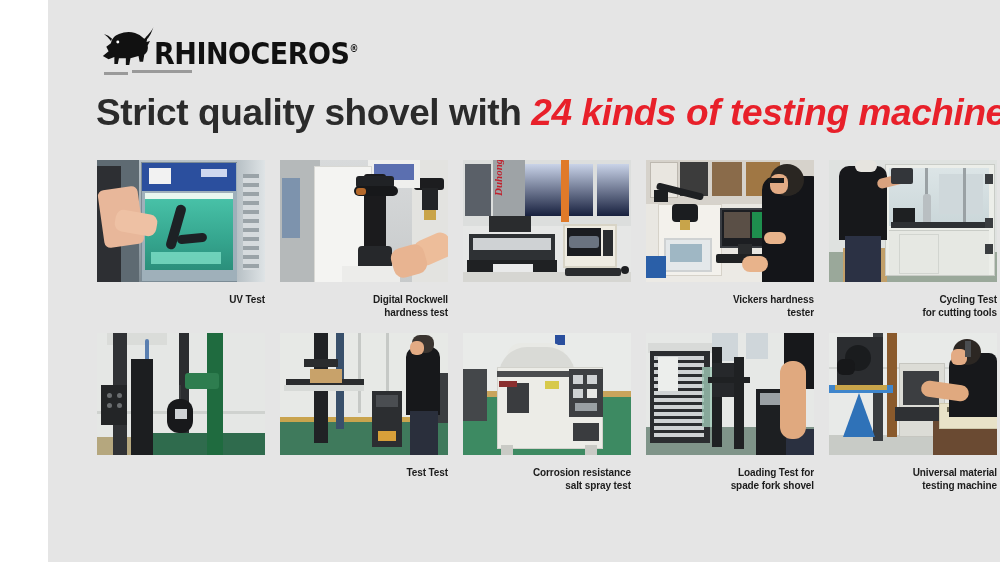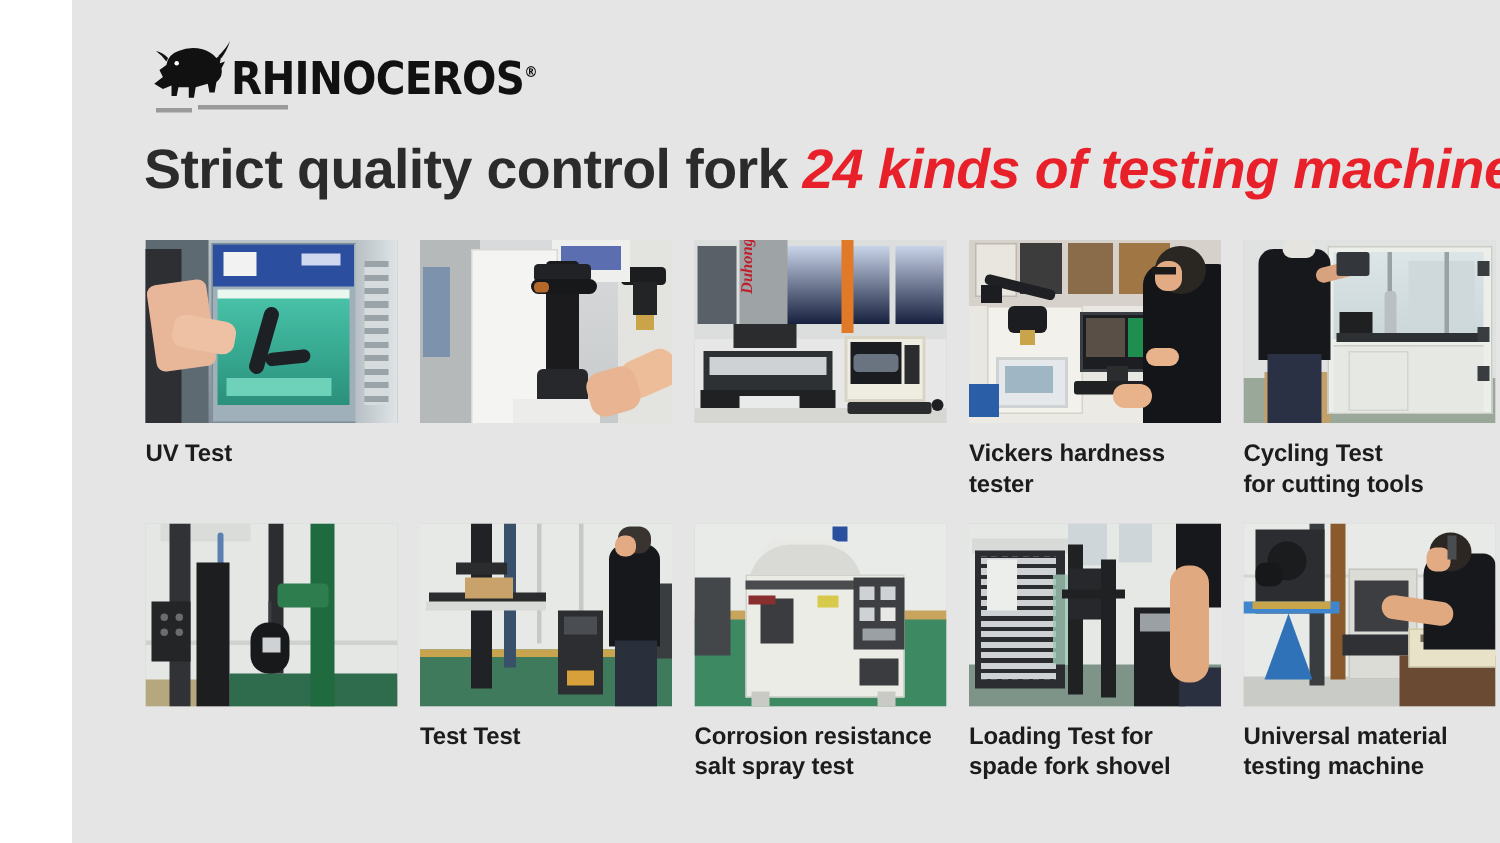--- a/index.html
+++ b/index.html
@@ -295,7 +295,7 @@
   </div>
 
   <div class="title">
-    <span>Strict quality control fork </span><span class="hl">24 kinds of testing machine</span>
+    <span>Strict quality shovel with </span><span class="hl">24 kinds of testing machine</span>
   </div>
 
   <div class="grid">

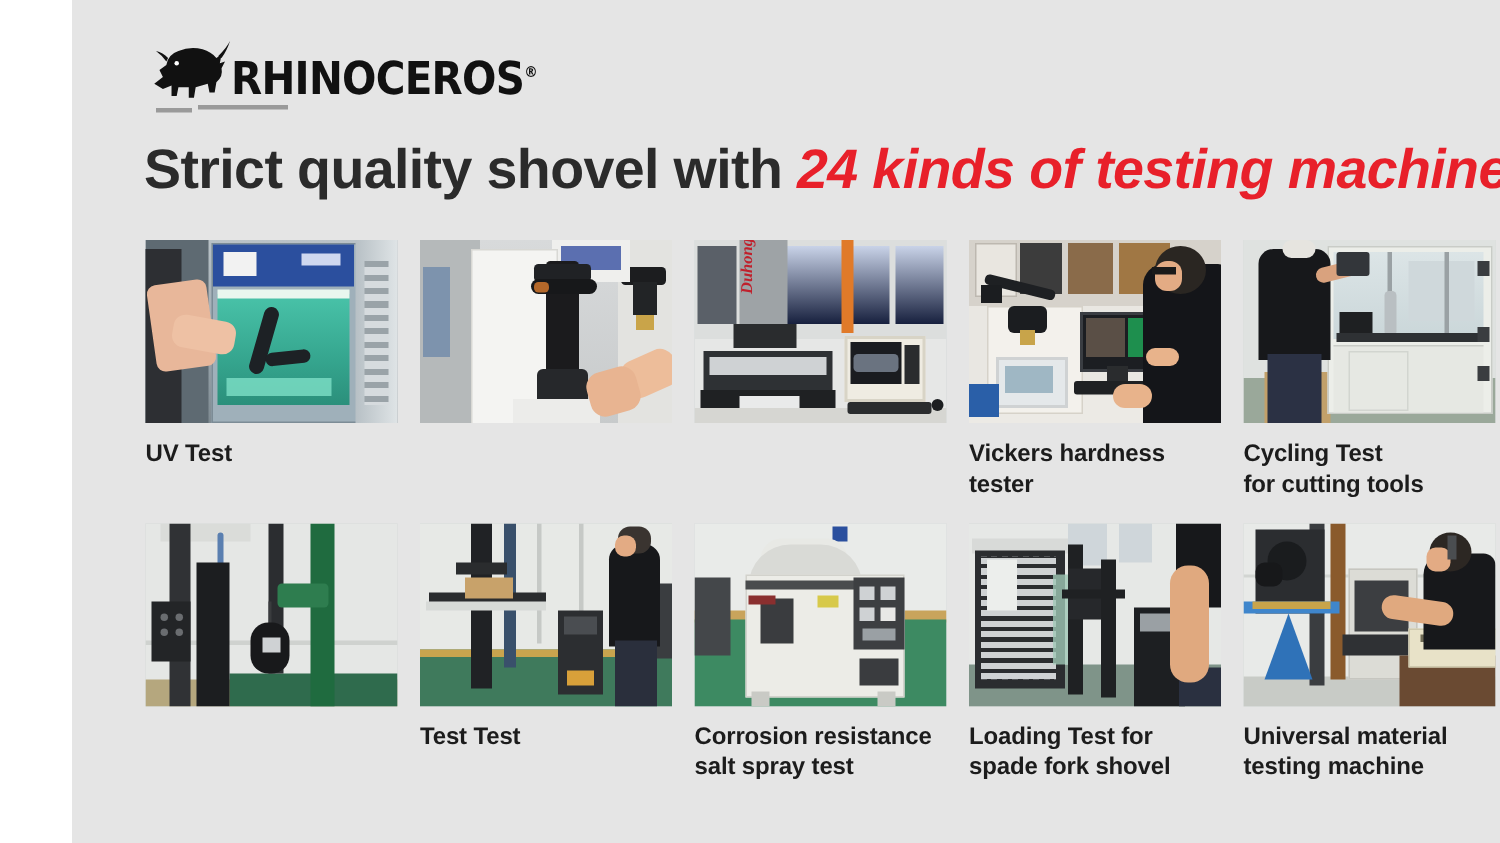--- a/index.html
+++ b/index.html
@@ -43,8 +43,8 @@
   }
   .thumb *{position:absolute;}
   .caption{
-    margin-top:11px;text-align:left;
-    font-size:16px;font-weight:700;color:#1c1c1c;
+    margin-top:11px;text-align:right;
+    font-size:10px;font-weight:700;color:#1c1c1c;
     line-height:1.3;letter-spacing:-0.1px;
   }
 

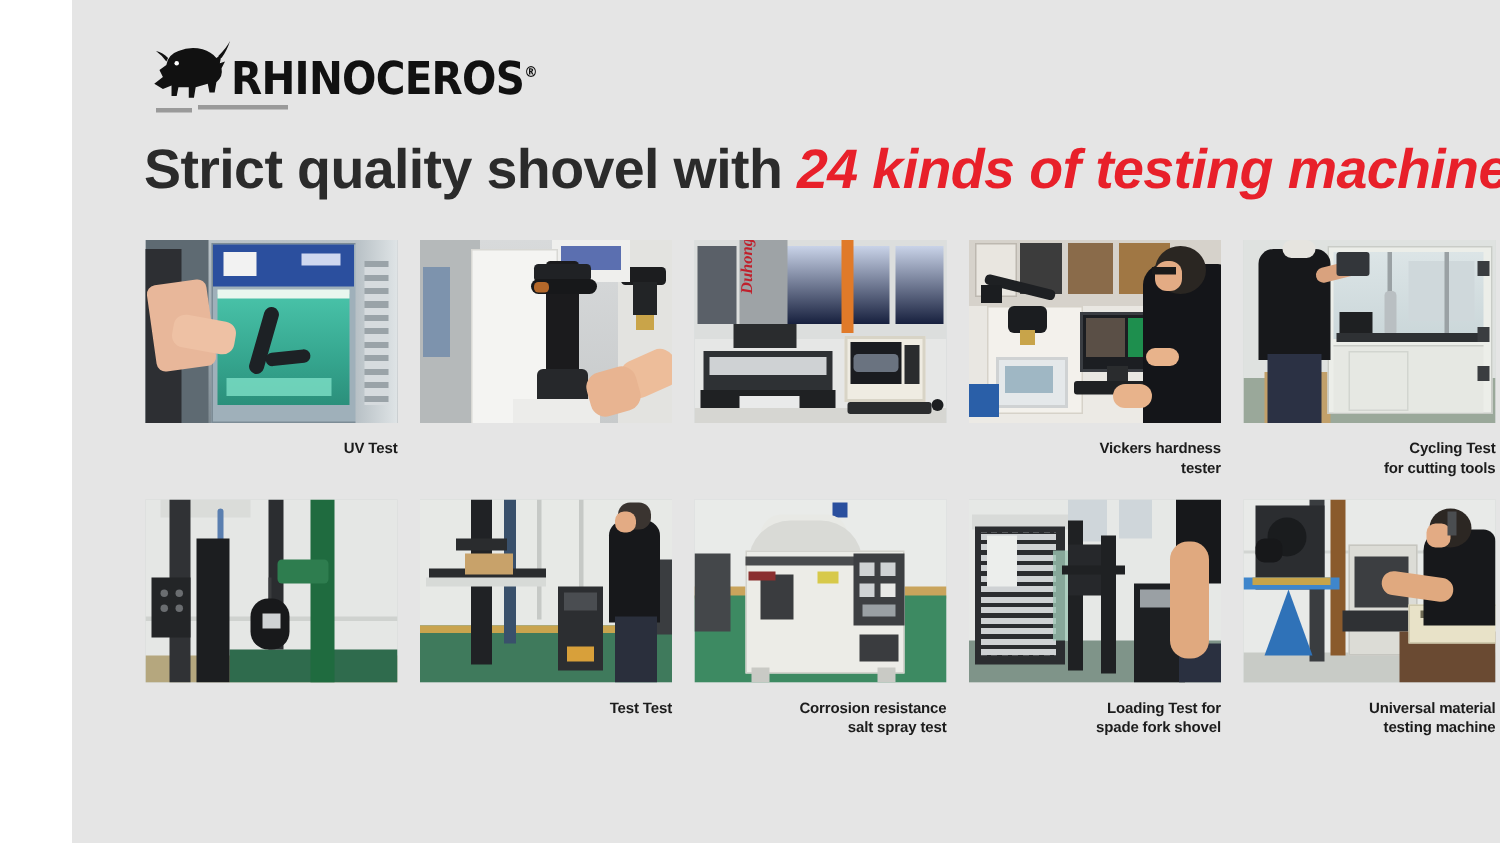--- a/index.html
+++ b/index.html
@@ -345,6 +345,7 @@
           <div class="rk-hand2"></div>
             <div class="rk-hand1"></div>
         </div>
+        <div class="caption">Digital Rockwell<br>hardness test</div>
       </div>
 
       <div class="cell">

